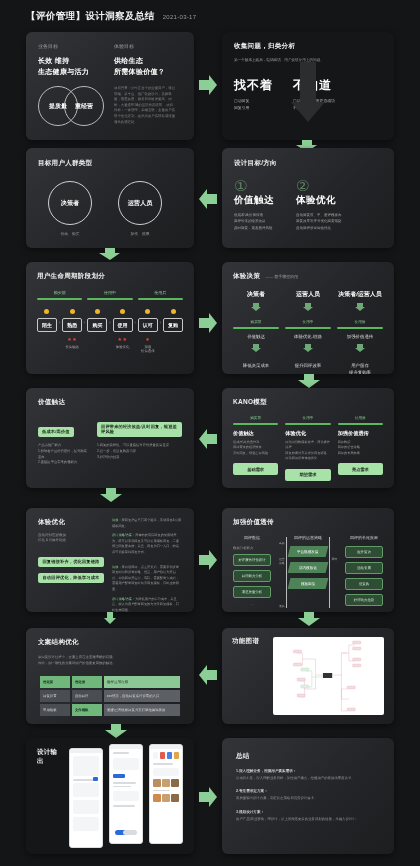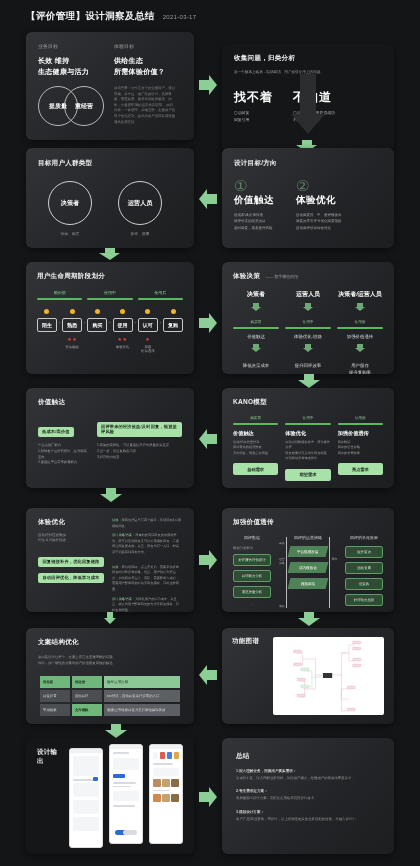--- a/index.html
+++ b/index.html
@@ -58,7 +58,7 @@
   .venn .c2c { left: 26px; }
 
   
-  #c2 { left: 222px; top: 44px; width: 172px; height: 108px; }
+  #c2 { left: 222px; top: 32px; width: 172px; height: 108px; }
   #c2 .inner { padding: 10px 12px; position: relative; height: 100%; }
   #c2 .sub { font-size: 3.6px; color: #a0a0a0; margin-top: 7px; line-height: 1.5; }
   #c2 .two { display: flex; gap: 20px; margin-top: 14px; }

